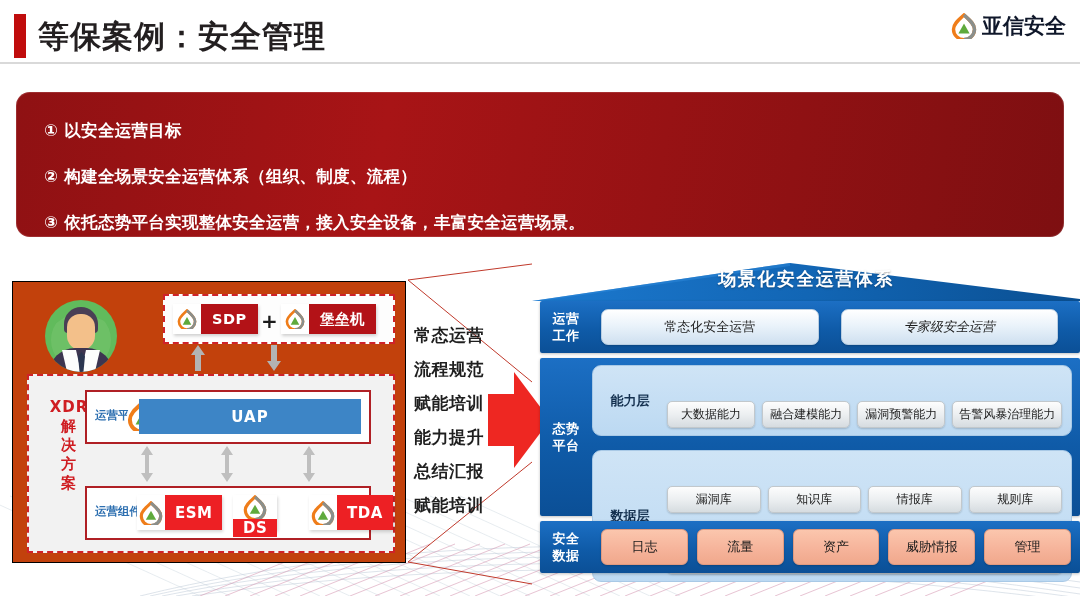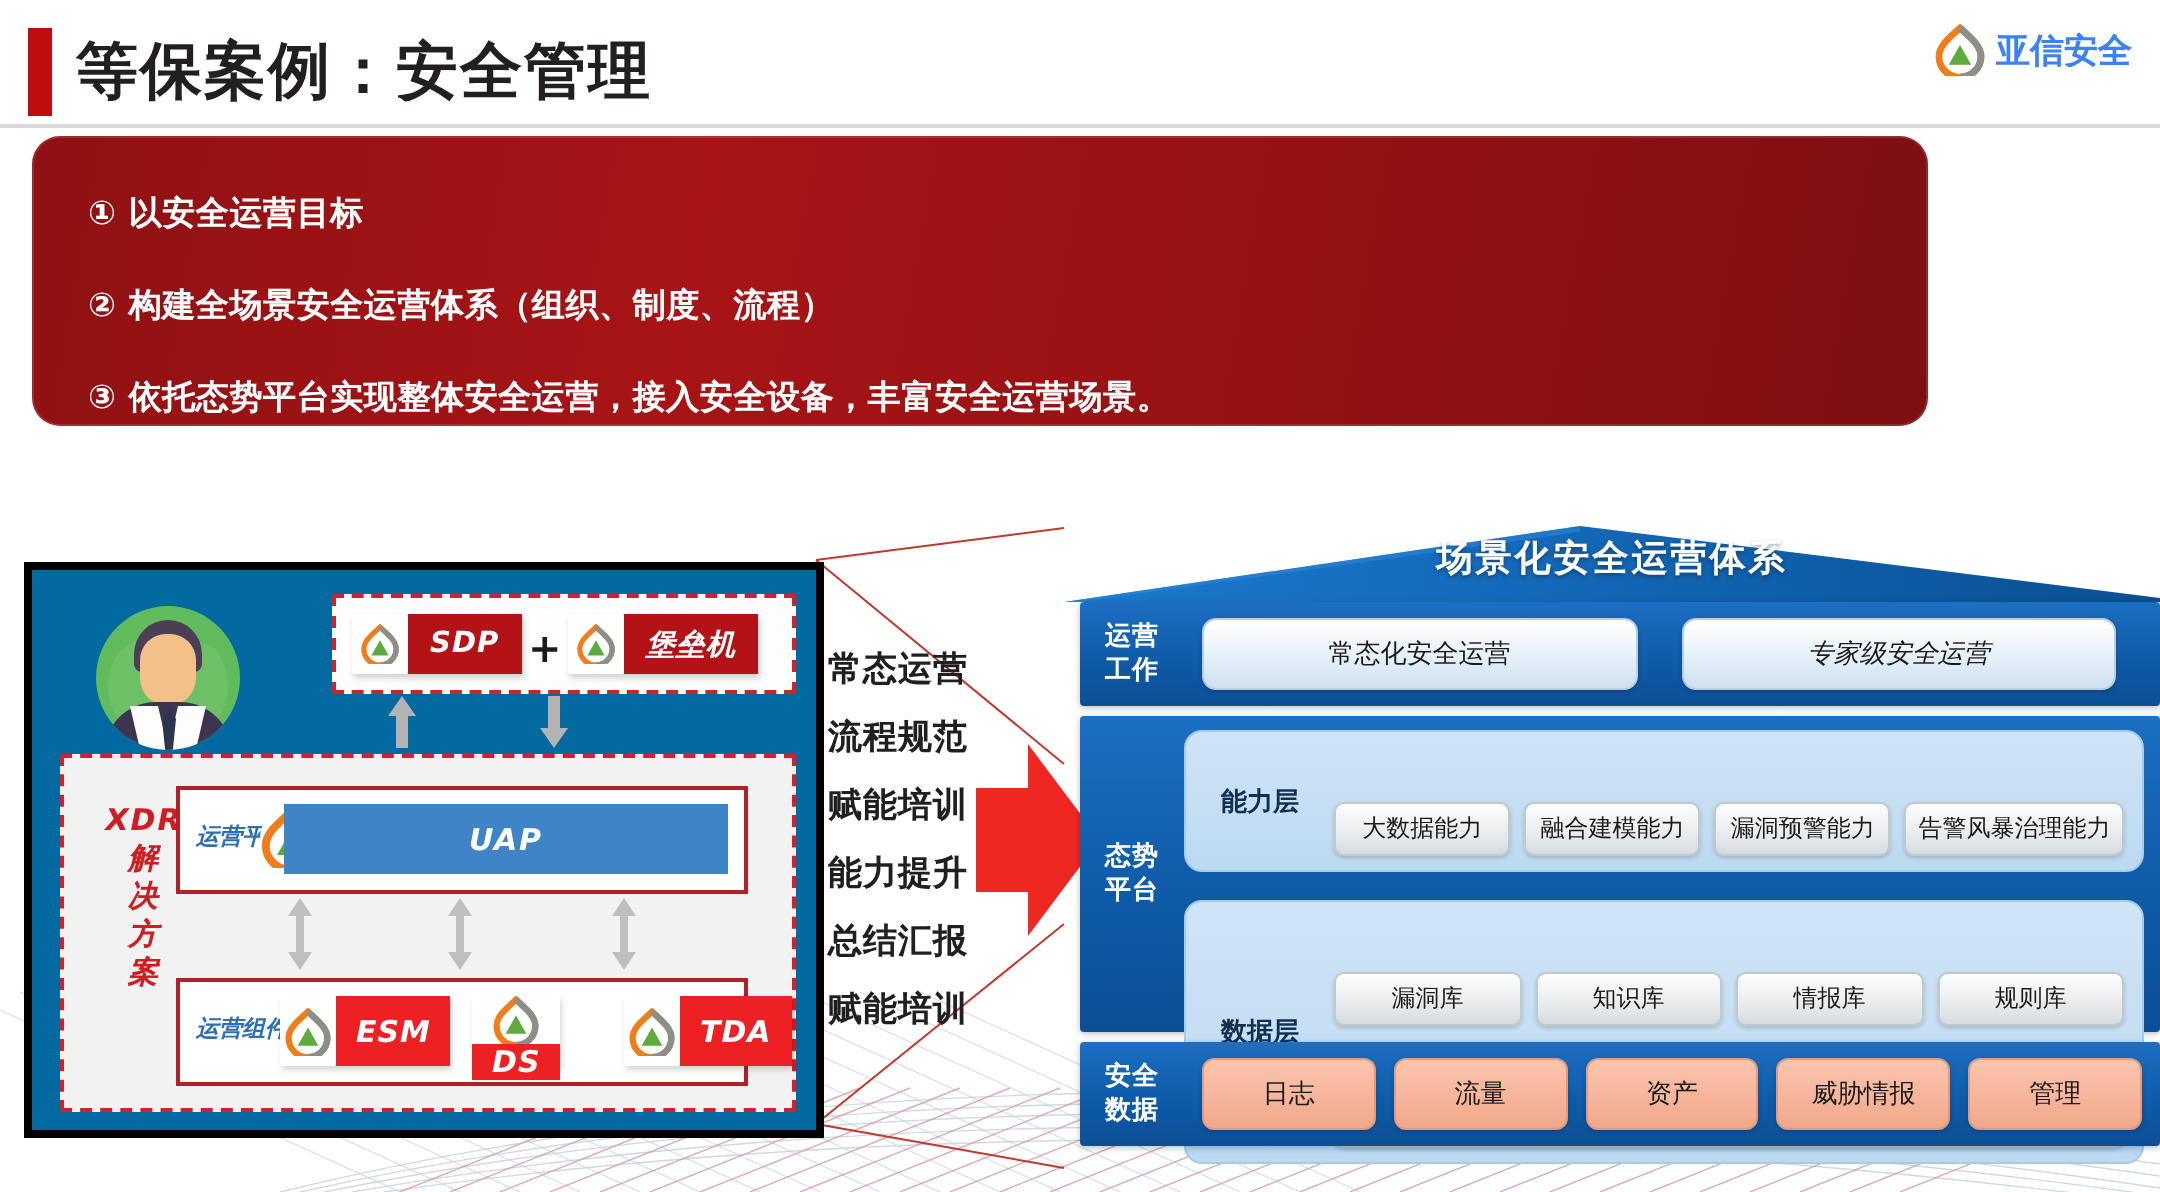--- a/index.html
+++ b/index.html
@@ -19,7 +19,7 @@
   .hdr-title{position:absolute;left:38px;top:10px;font-size:31px;font-weight:bold;color:#231f20;letter-spacing:1px;line-height:52px;}
   .hdr-rule{position:absolute;left:0;top:62px;width:1080px;height:2px;background:#d9d9d9;}
   .logo{position:absolute;right:14px;top:12px;display:flex;align-items:center;gap:5px;}
-  .logo-txt{font-size:17px;font-weight:bold;color:#3b82f6;letter-spacing:0px;}
+  .logo-txt{font-size:21px;font-weight:bold;color:#0f172a;letter-spacing:0px;}
 
   
   .banner{

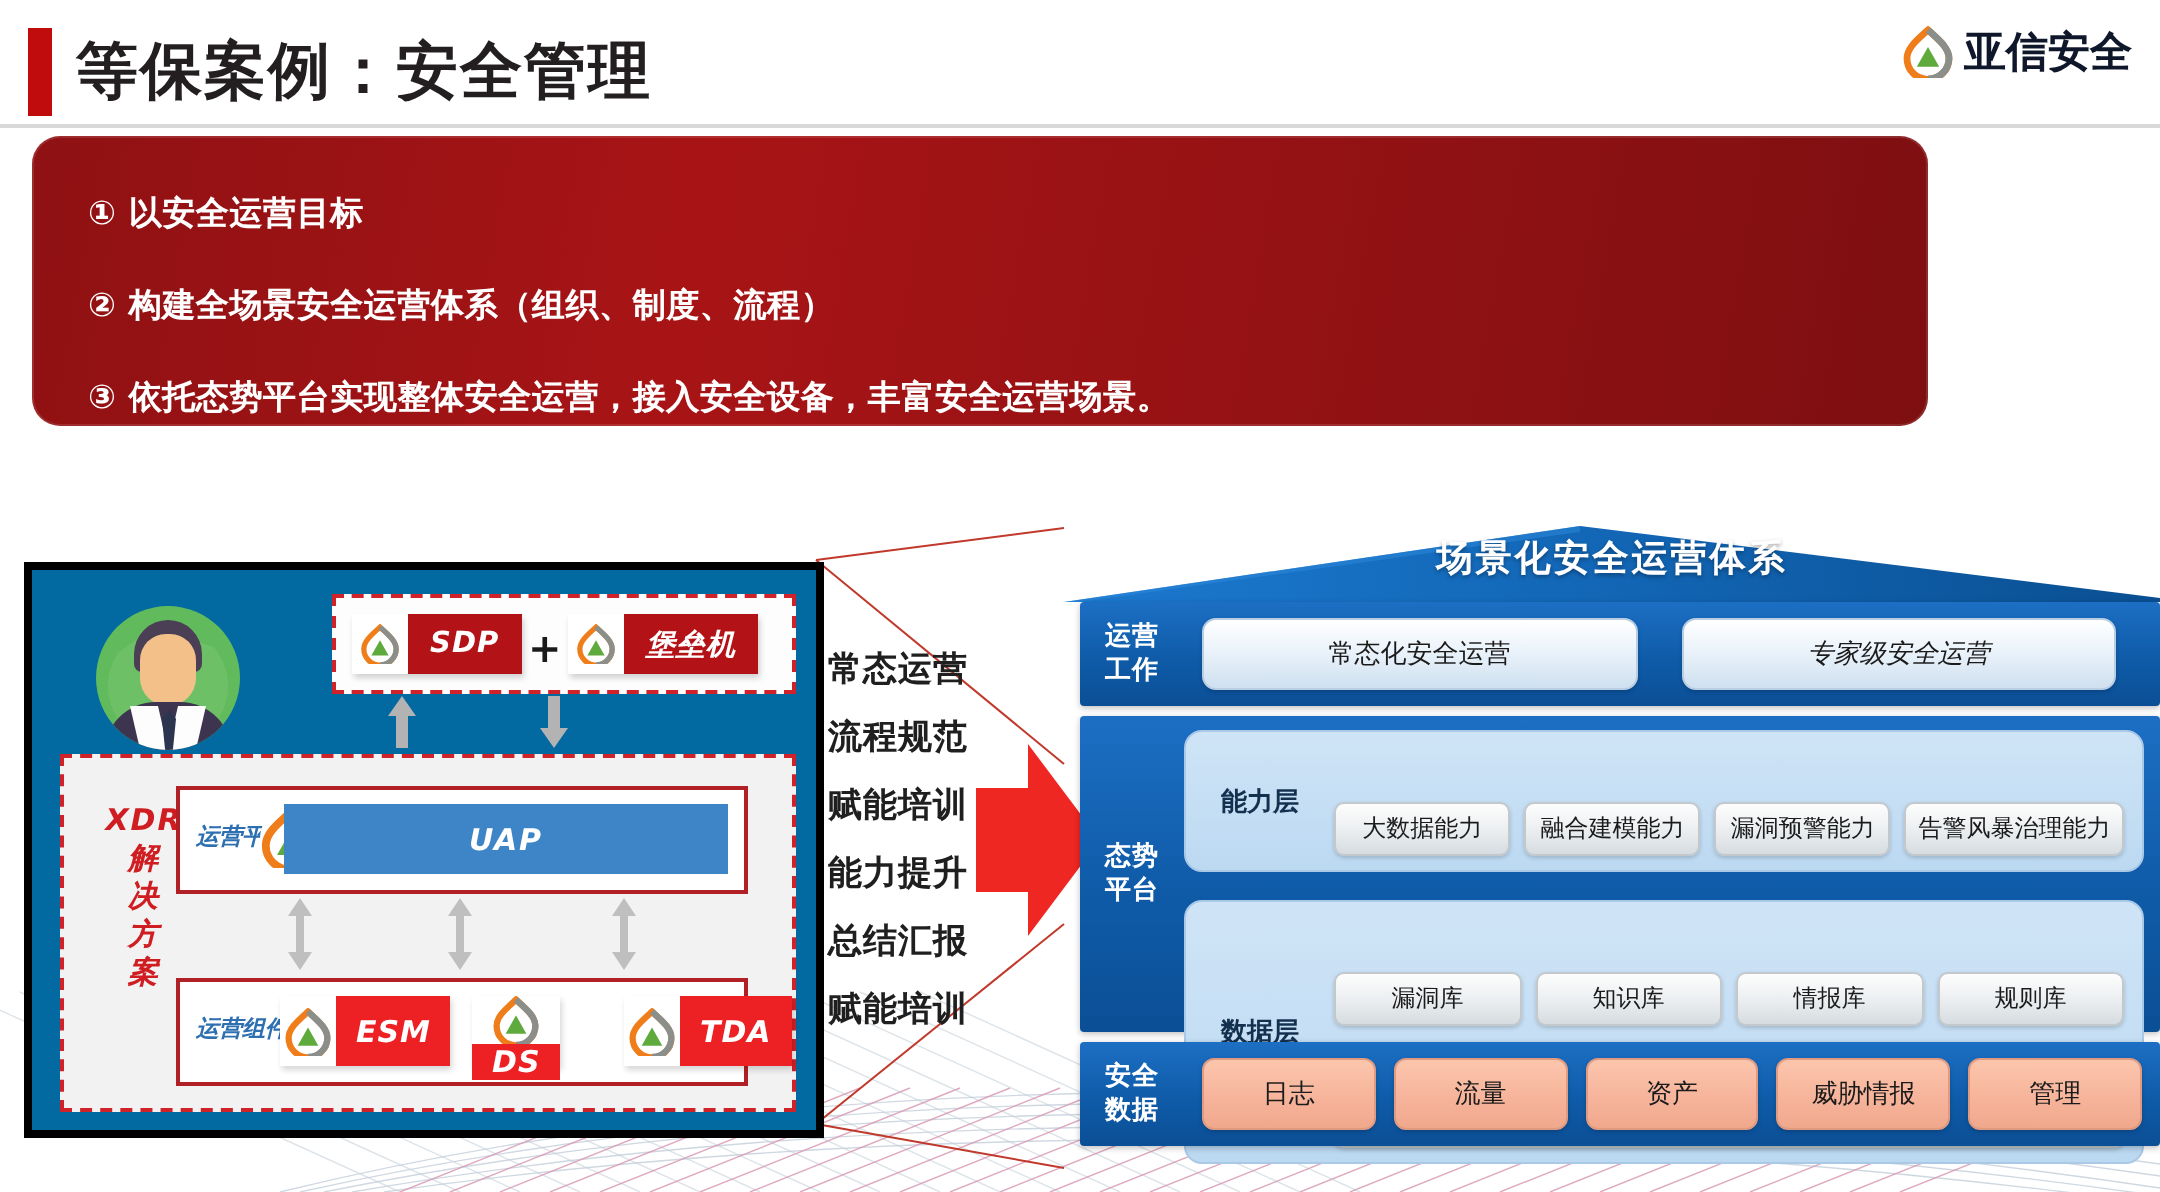--- a/index.html
+++ b/index.html
@@ -23,7 +23,7 @@
 
   
   .banner{
-    position:absolute;left:16px;top:68px;width:948px;height:145px;
+    position:absolute;left:16px;top:92px;width:1048px;height:145px;
     border-radius:14px;
     background:linear-gradient(100deg,#8f1113 0%,#a81416 35%,#7e0f11 100%);
     box-shadow:inset 0 0 0 1px rgba(255,255,255,.12);

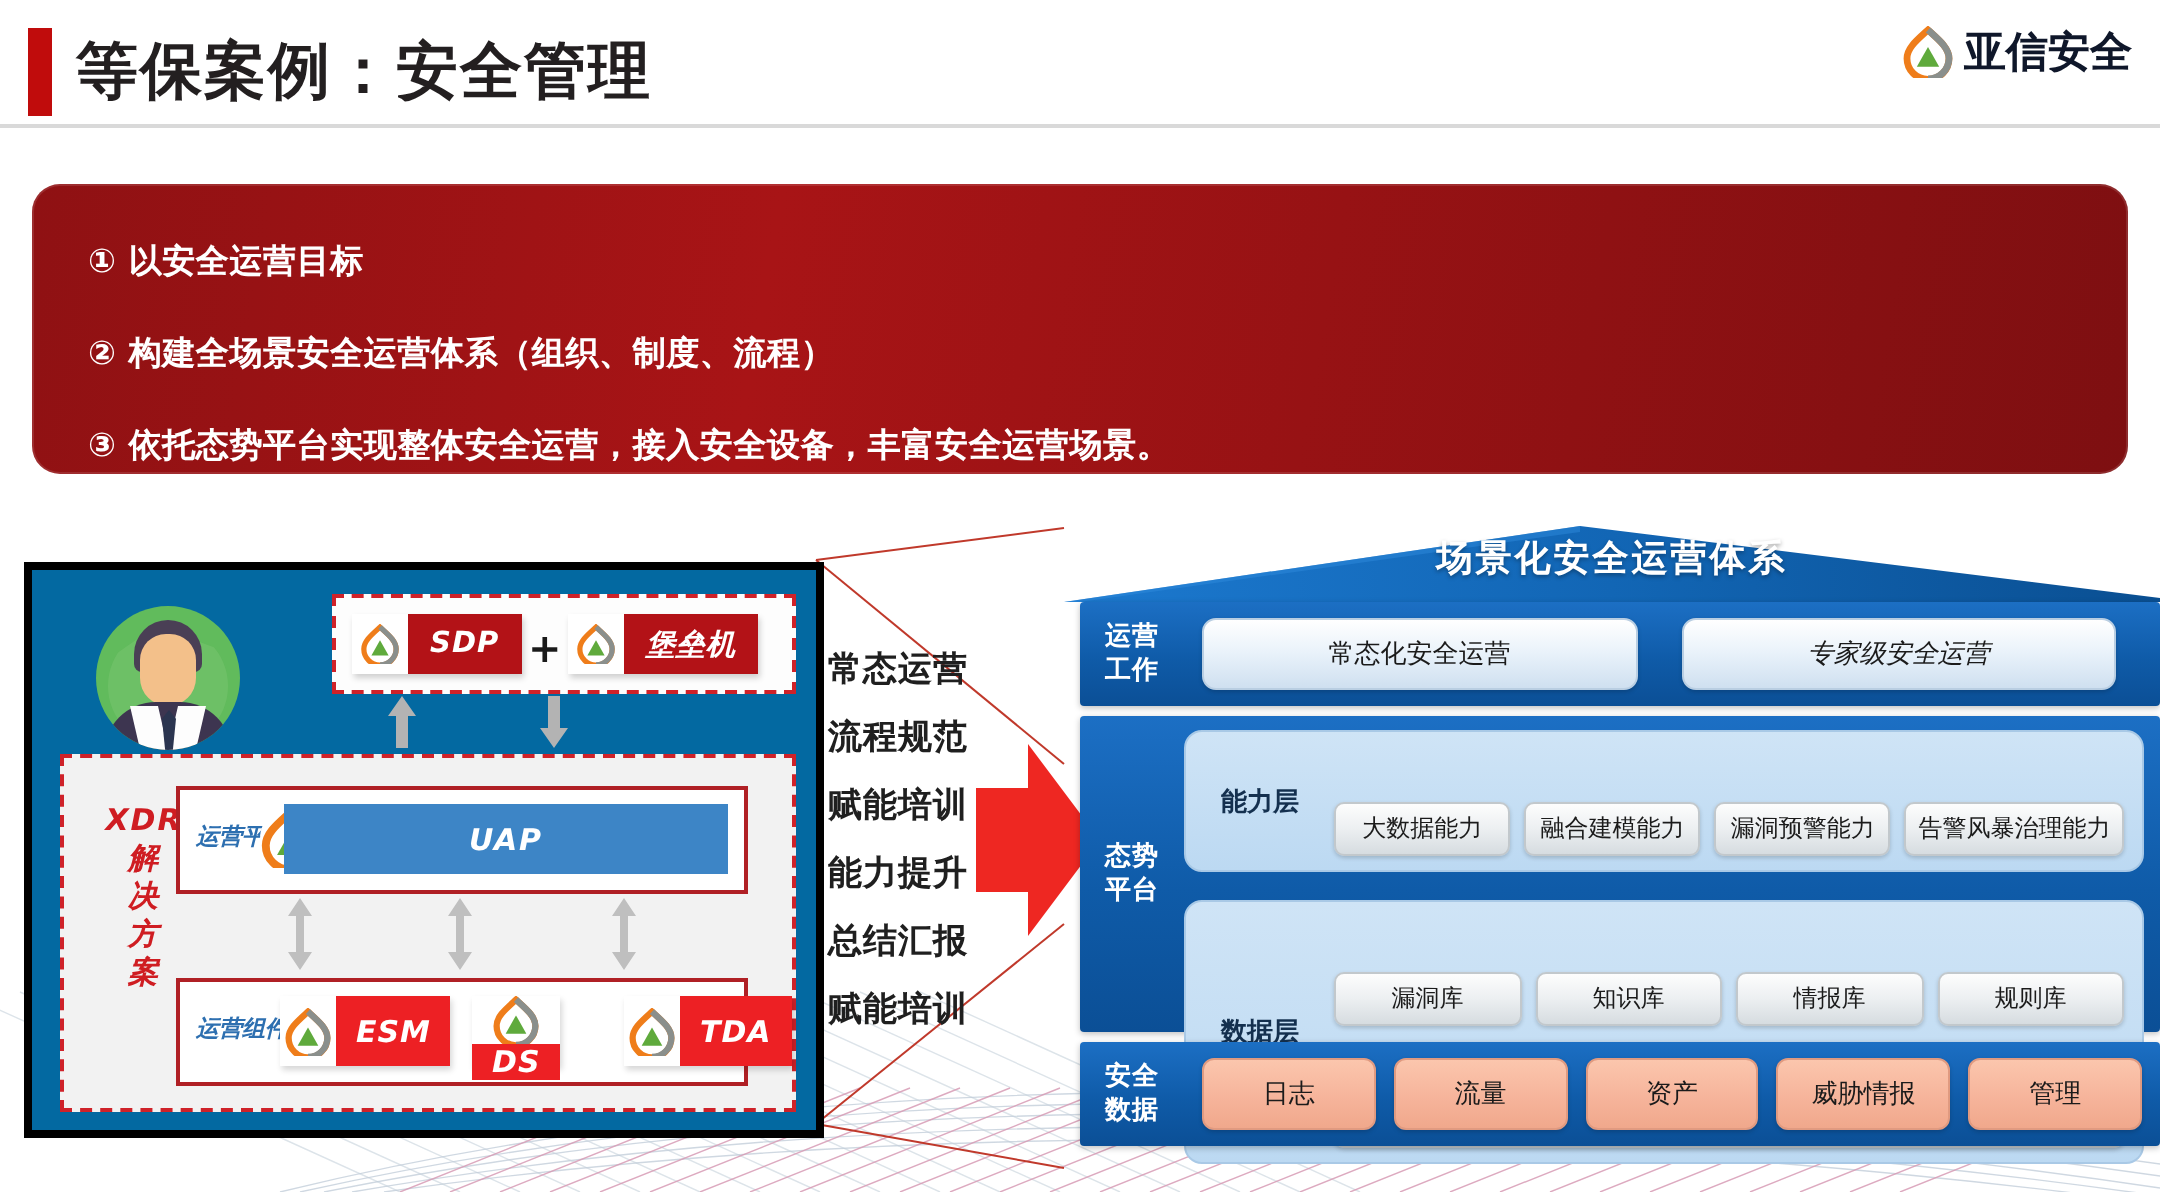--- a/index.html
+++ b/index.html
@@ -37,7 +37,7 @@
   
   .leftcard{
     position:absolute;left:12px;top:281px;width:392px;height:280px;
-    background:#0369a1;border:4px solid #000000;font-style:italic;
+    background:#c2410c;border:1px solid #000000;
   }
   .avatar{
     position:absolute;left:32px;top:18px;width:72px;height:72px;border-radius:50%;

